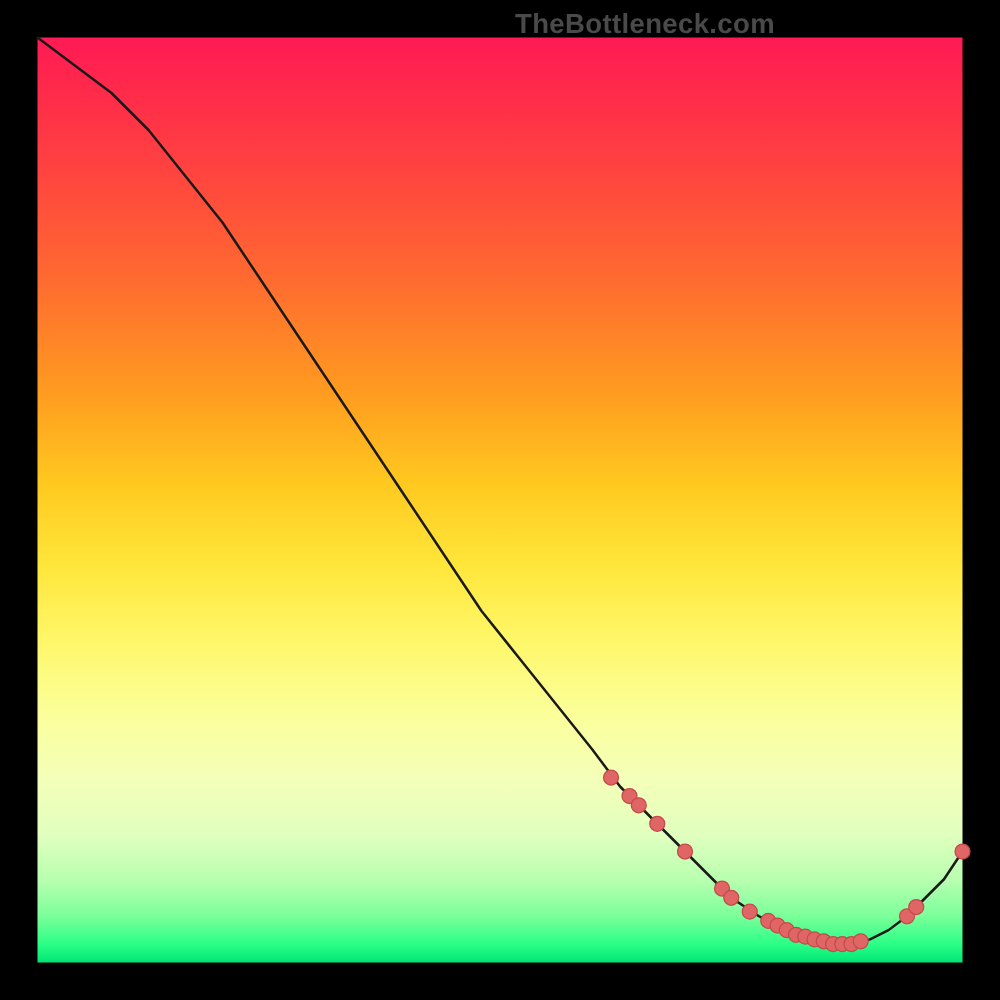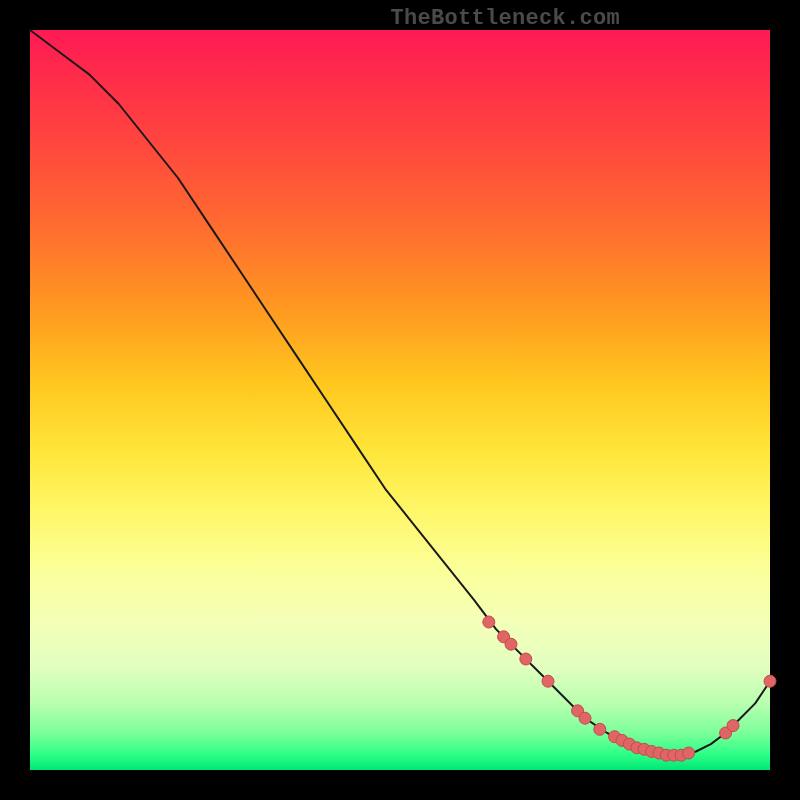--- a/index.html
+++ b/index.html
@@ -16,7 +16,6 @@
     width: 652px;
     height: 800px;
     background: #000;
-    font-family: Liberation Mono, monospace;
   }
   .plot {
     position: absolute;

